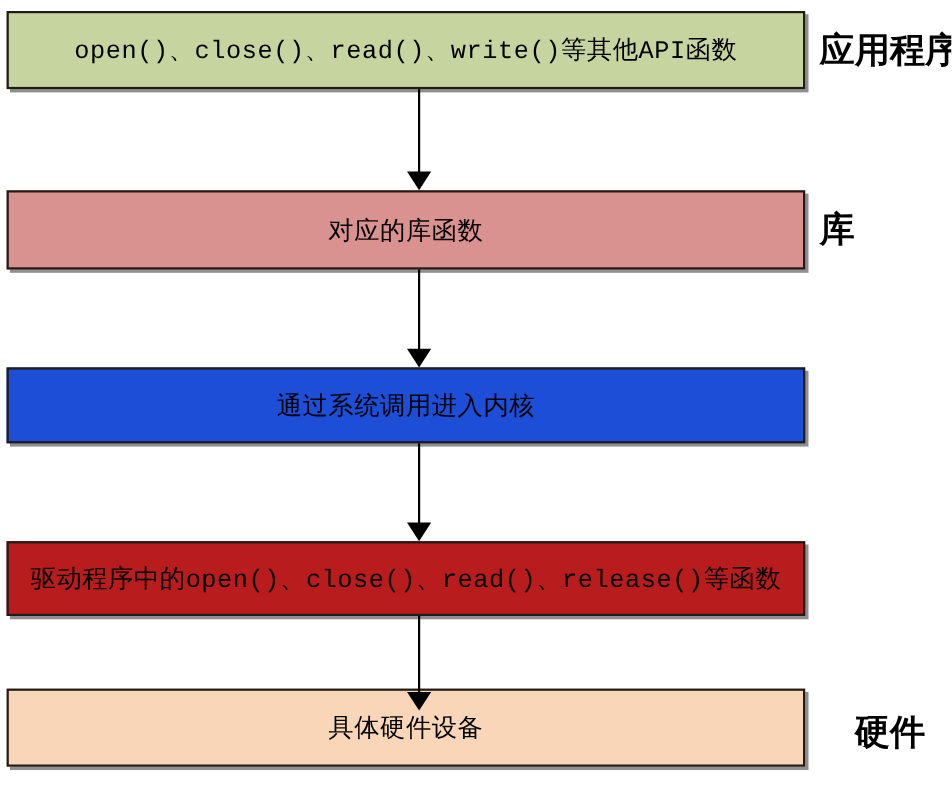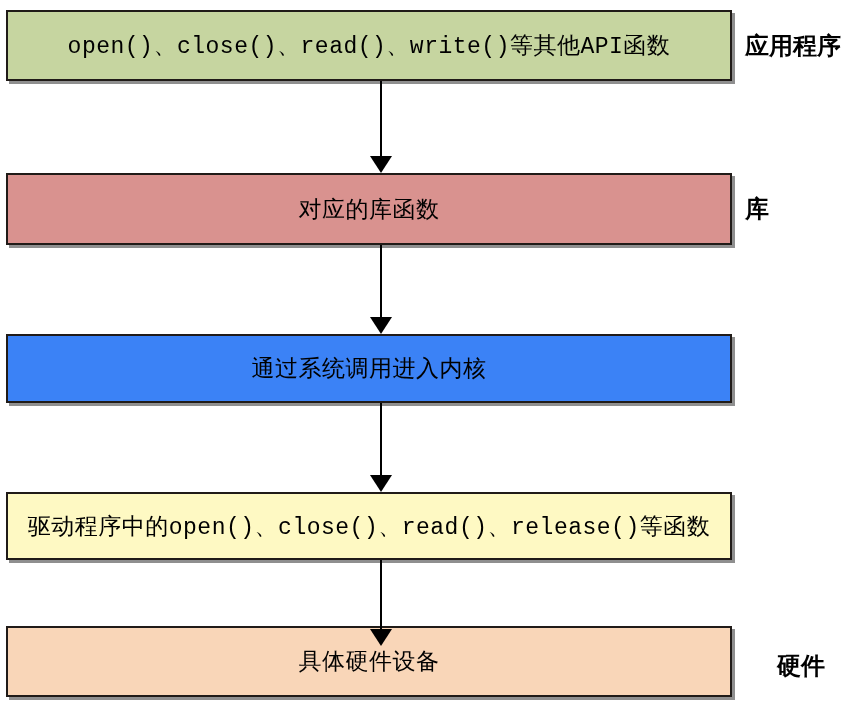--- a/index.html
+++ b/index.html
@@ -45,7 +45,7 @@
     align-items: center;
     font-family: "DejaVu Sans", "Liberation Sans", sans-serif;
     font-weight: bold;
-    font-size: 24px;
+    font-size: 32px;
     color: #000000;
     white-space: nowrap;
   }

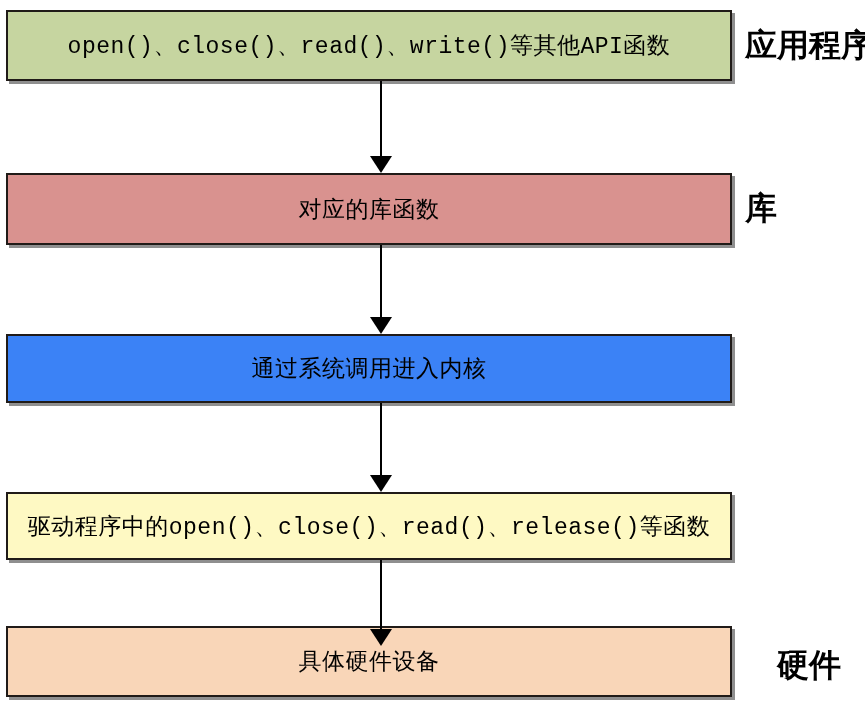--- a/index.html
+++ b/index.html
@@ -88,7 +88,7 @@
 
   <div class="layer-box box-lib" style="background-color: rgb(217, 146, 143);">对应的库函数</div>
 
-  <div class="layer-box box-kernel" style="background-color: #3b82f6;">通过系统调用进入内核</div>
+  <div class="layer-box box-kernel" style="background-color: #1d4ed8;">通过系统调用进入内核</div>
 
   <div class="layer-box box-driver" style="background-color: #fef9c3;">驱动程序中的open()、close()、read()、release()等函数</div>
 

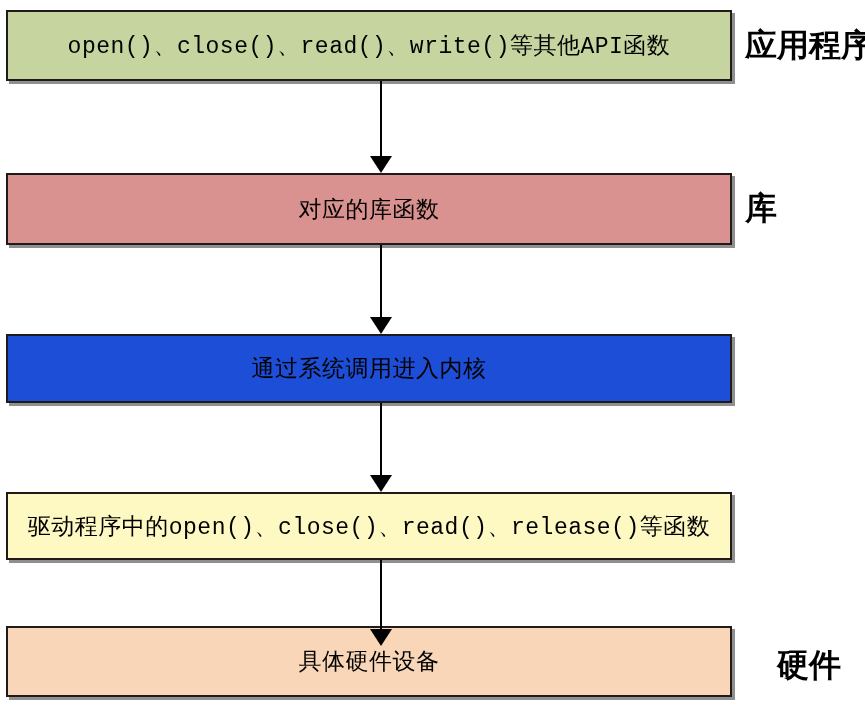--- a/index.html
+++ b/index.html
@@ -90,7 +90,7 @@
 
   <div class="layer-box box-kernel" style="background-color: #1d4ed8;">通过系统调用进入内核</div>
 
-  <div class="layer-box box-driver" style="background-color: #fef9c3;">驱动程序中的open()、close()、read()、release()等函数</div>
+  <div class="layer-box box-driver" style="background-color: #b91c1c;">驱动程序中的open()、close()、read()、release()等函数</div>
 
   <div class="layer-box box-hw" style="background-color: rgb(249, 214, 184);">具体硬件设备</div>
 

